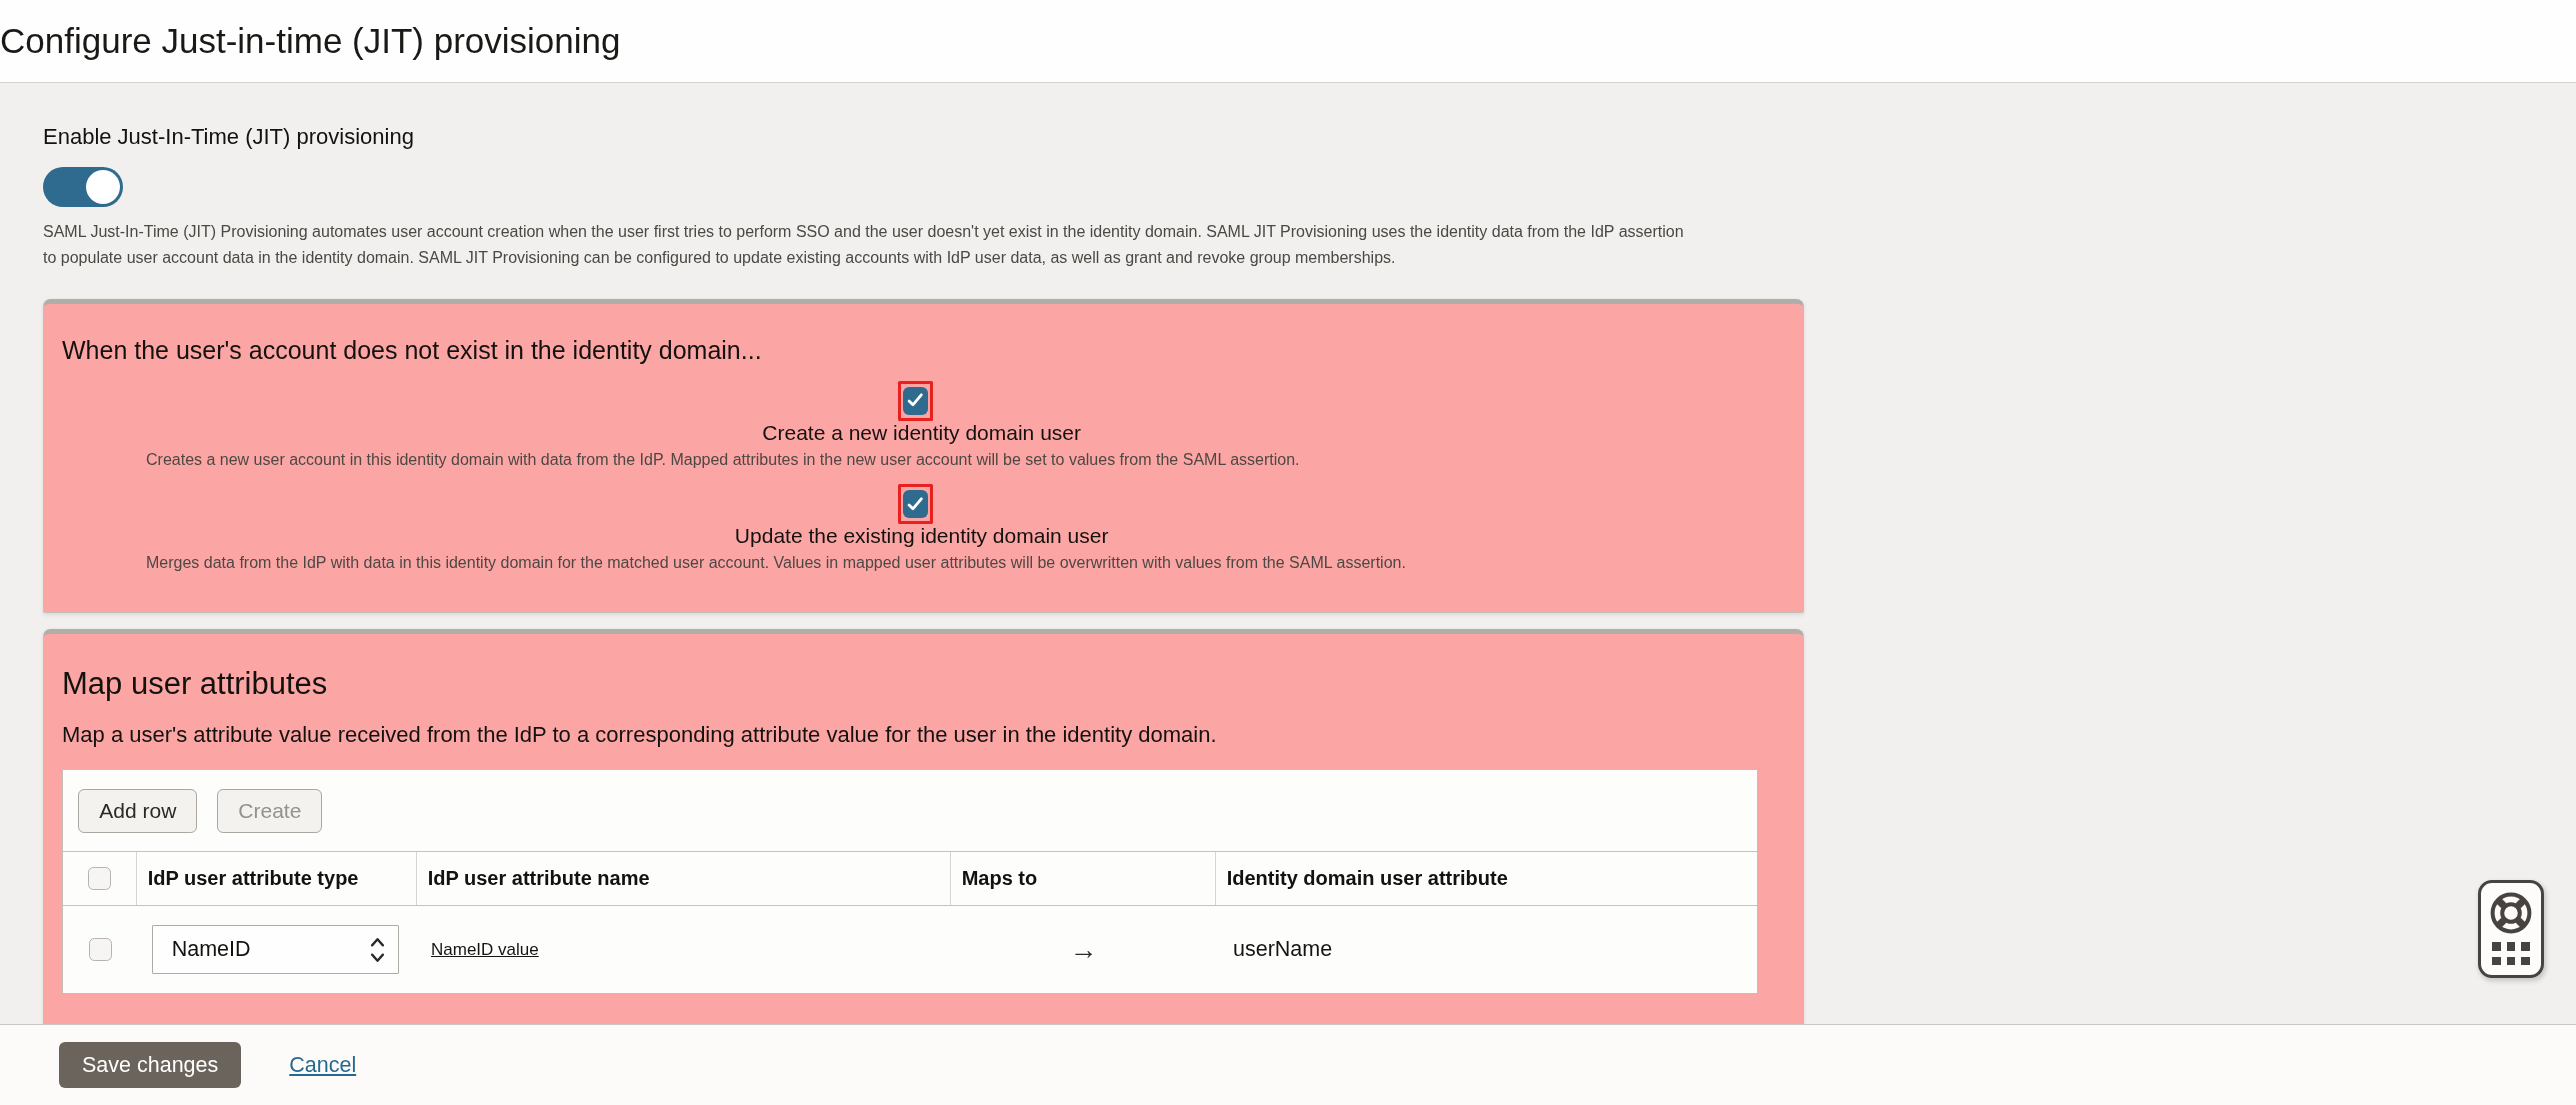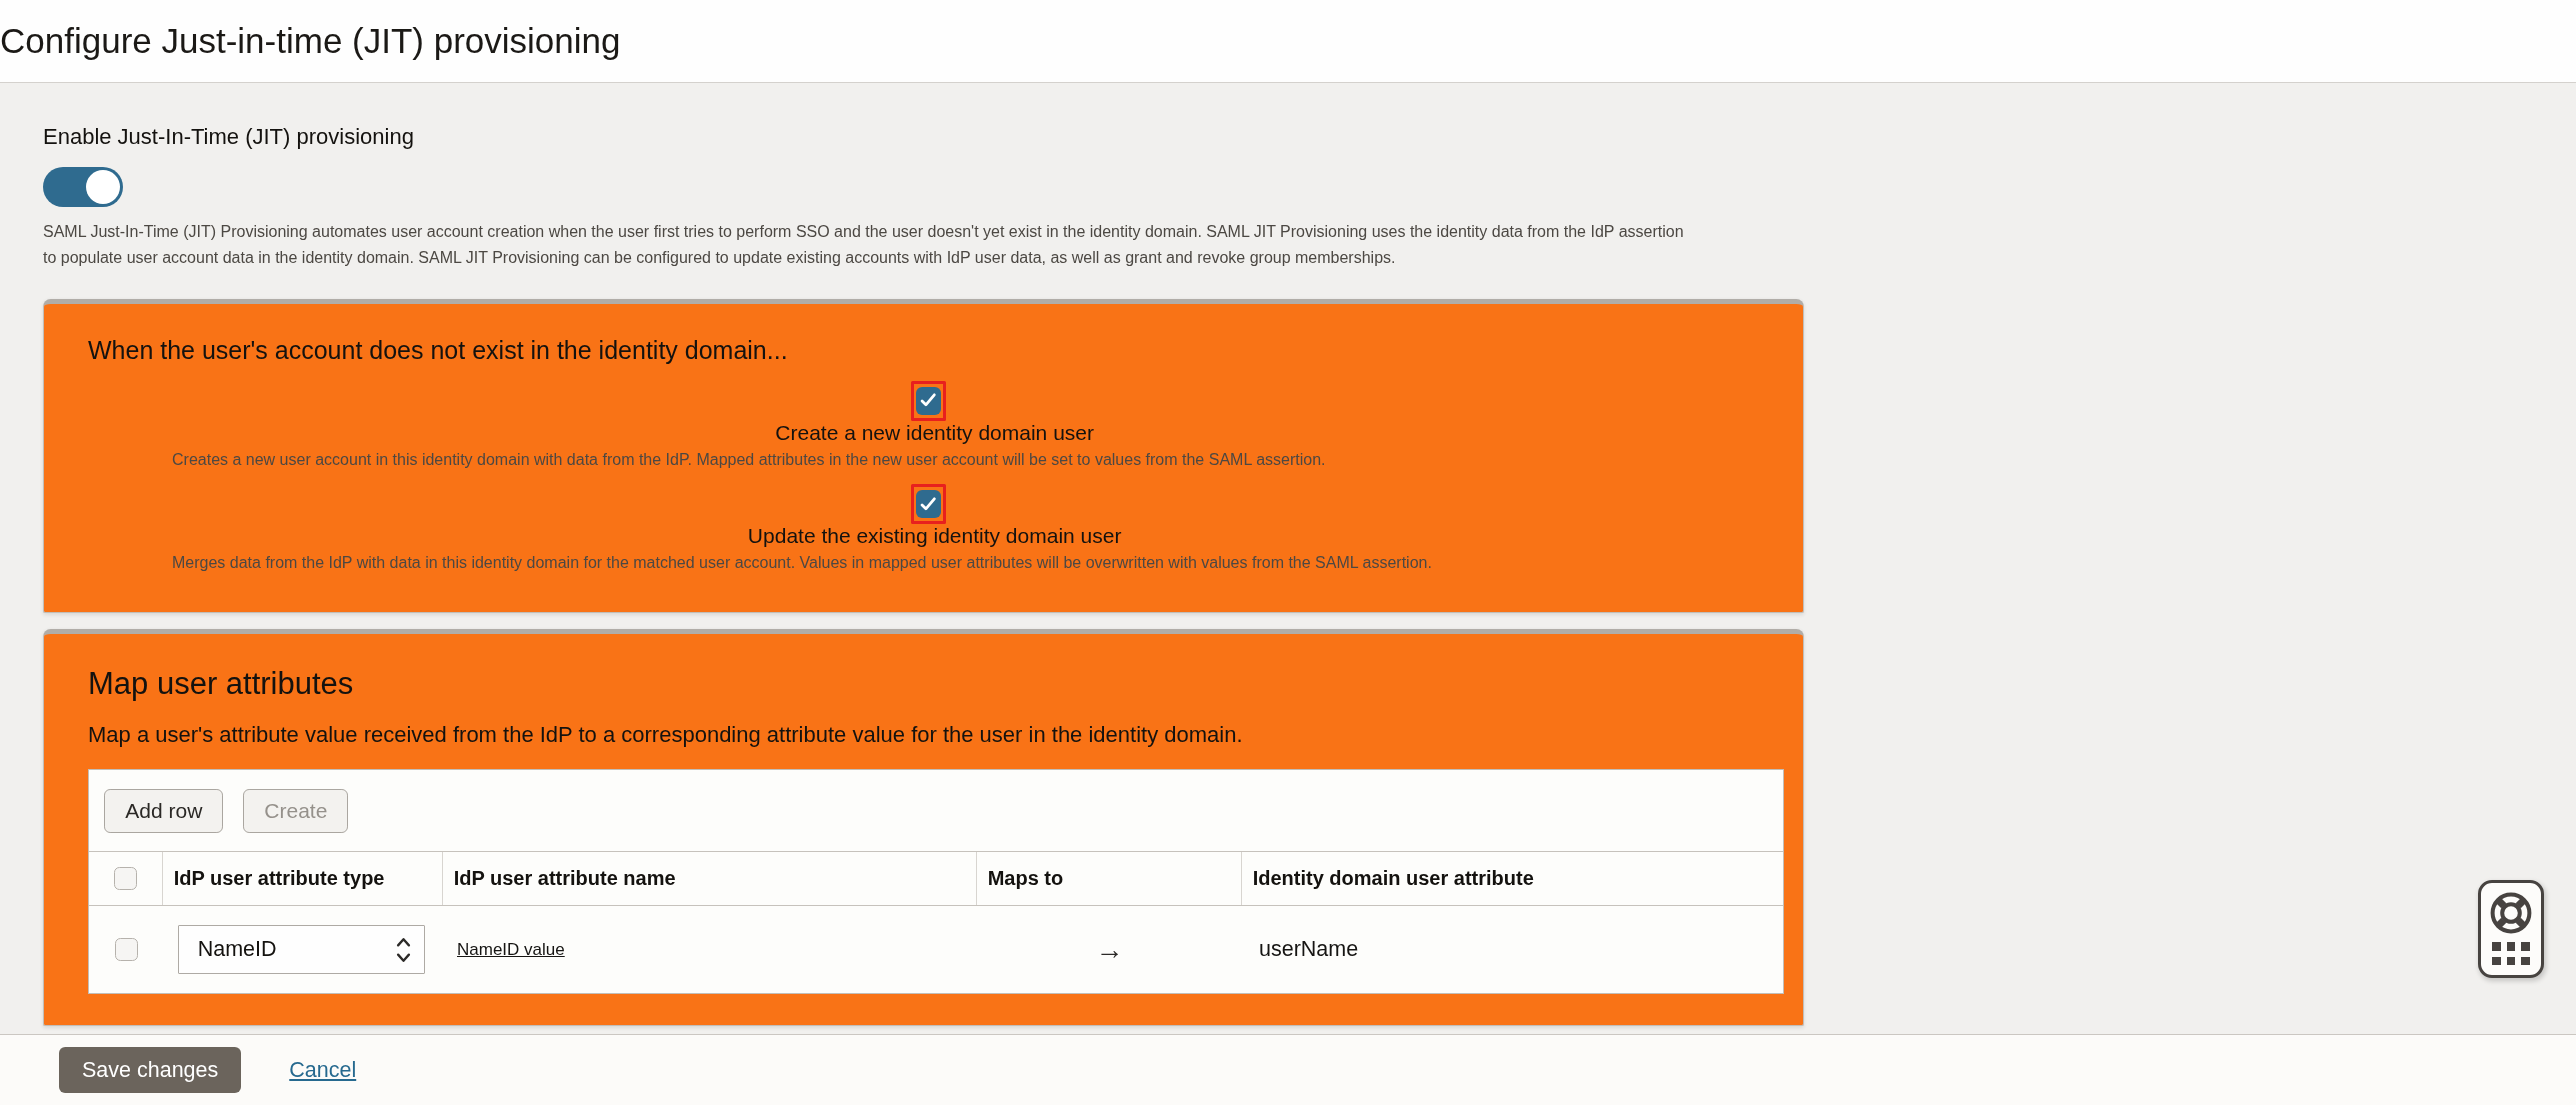--- a/index.html
+++ b/index.html
@@ -41,12 +41,12 @@
   
   .card {
     width:1761px;
-    background:#f97316;
+    background:#fca5a5;
     border:1.5px solid #c2beb8;
     border-top:5.4px solid #b1ada8;
     border-radius:7.7px 7.7px 2.3px 2.3px;
     box-shadow:0 1.5px 3.8px rgba(60,56,52,0.12);
-    padding:32px 34px 40px 44px;
+    padding:32px 34px 40px 18px;
   }
   .card-rules { margin-top:28px; }
   .card h2 { font-size:25px; font-weight:400; color:#14120f; }

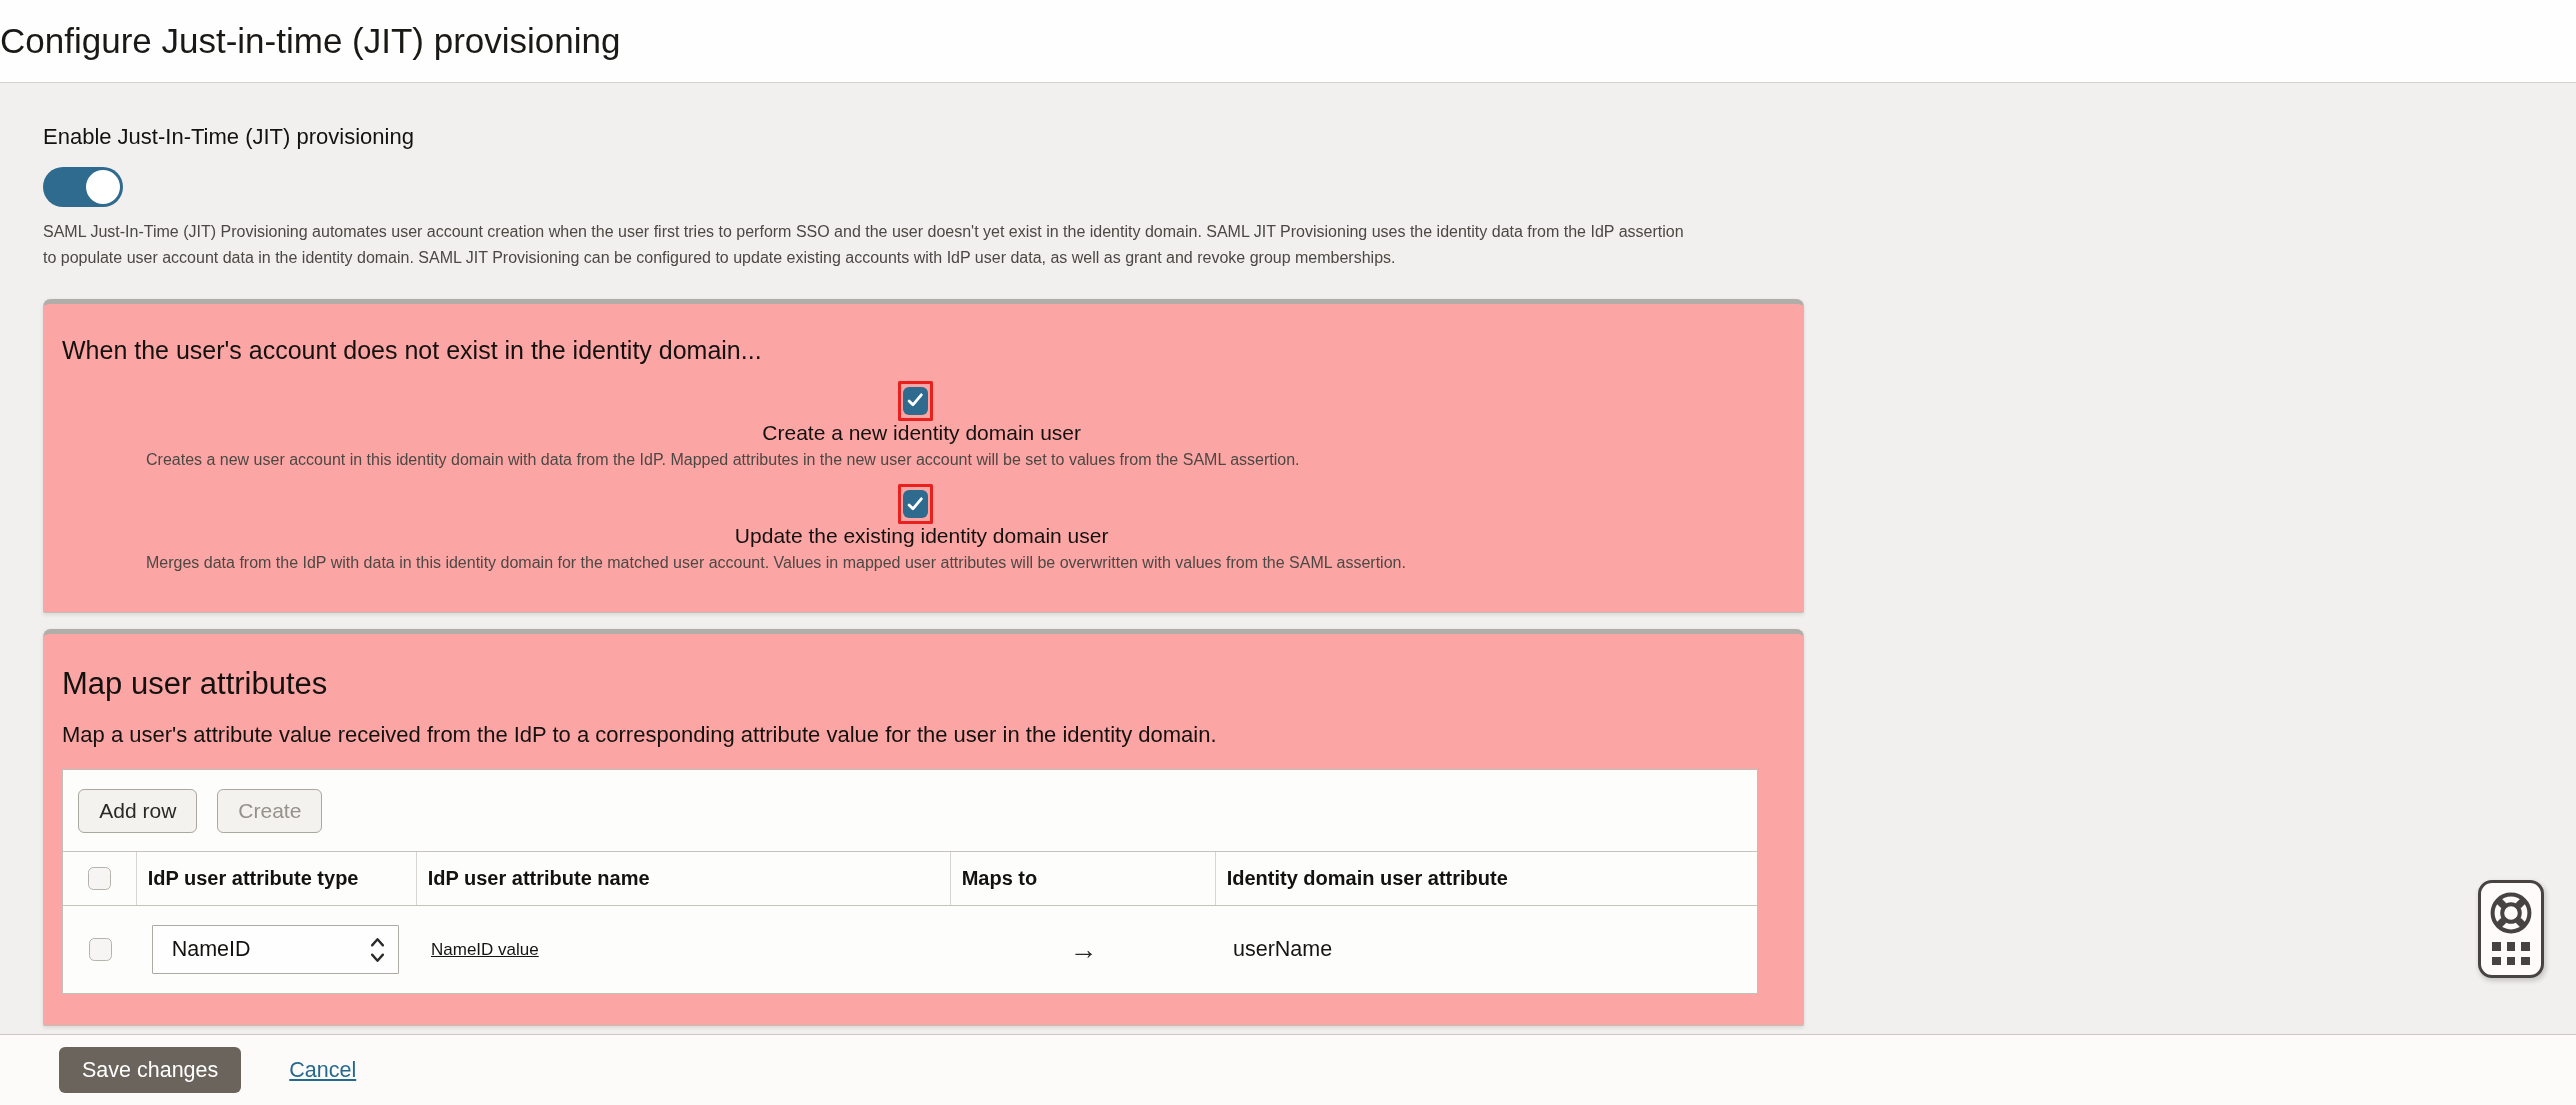--- a/index.html
+++ b/index.html
@@ -117,7 +117,7 @@
   
   .footer {
     position:fixed; left:0; bottom:0; z-index:20;
-    width:2576px; height:71px;
+    width:2576px; height:81px;
     background:#fcfbf9; border-top:1.5px solid #cbc7c2;
     display:flex; align-items:center; padding-left:59px;
   }

